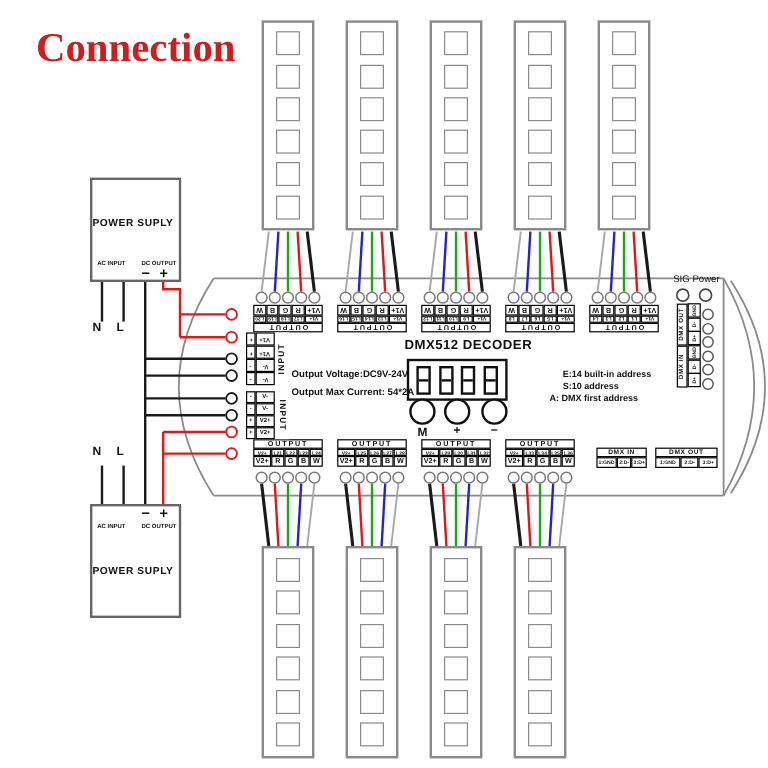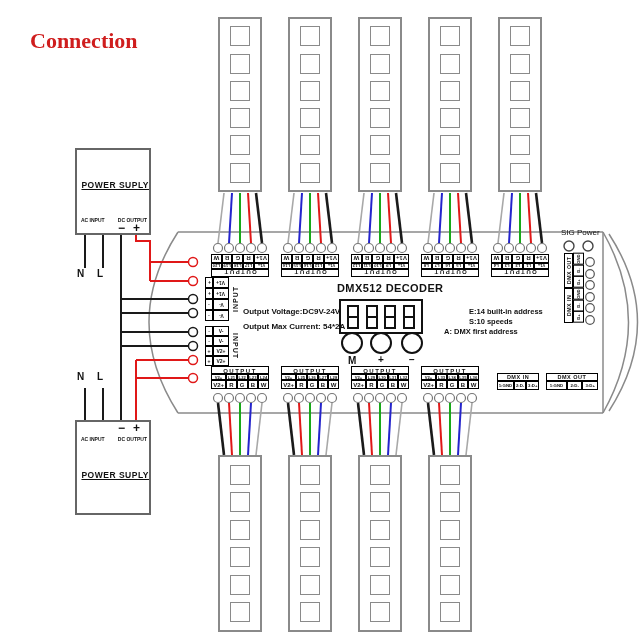--- a/index.html
+++ b/index.html
@@ -10,7 +10,7 @@
   .comp{z-index:2;}
 
   
-  .title{font-family:"Liberation Serif",serif;font-weight:bold;font-size:22px;line-height:33px;}
+  .title{font-family:"Liberation Serif",serif;font-weight:bold;font-size:34px;line-height:33px;}
 
   
   .psu{width:76px;height:87px;border:2px solid #666;background:#fff;box-sizing:border-box;}

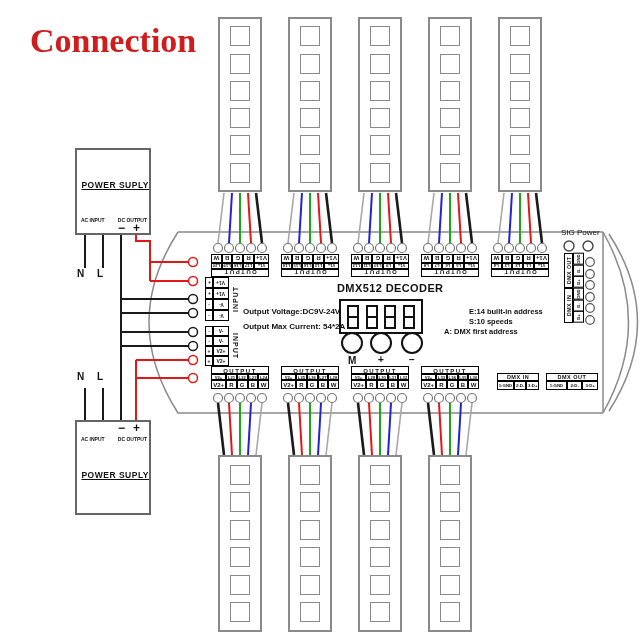--- a/index.html
+++ b/index.html
@@ -15,7 +15,7 @@
   
   .psu{width:76px;height:87px;border:2px solid #666;background:#fff;box-sizing:border-box;}
   .psu-b{height:95px;}
-  .psu .name{position:absolute;left:0;right:0;text-align:right;font-size:8.5px;font-weight:bold;letter-spacing:.5px;text-decoration:underline;}
+  .psu .name{position:absolute;left:0;right:0;text-align:left;font-size:8.5px;font-weight:bold;letter-spacing:.5px;}
   .psu .tiny{position:absolute;font-size:5px;font-weight:bold;white-space:nowrap;}
   .psu .sym{position:absolute;font-size:12px;font-weight:bold;line-height:10px;}
   .nl{font-size:10px;font-weight:bold;z-index:2;}

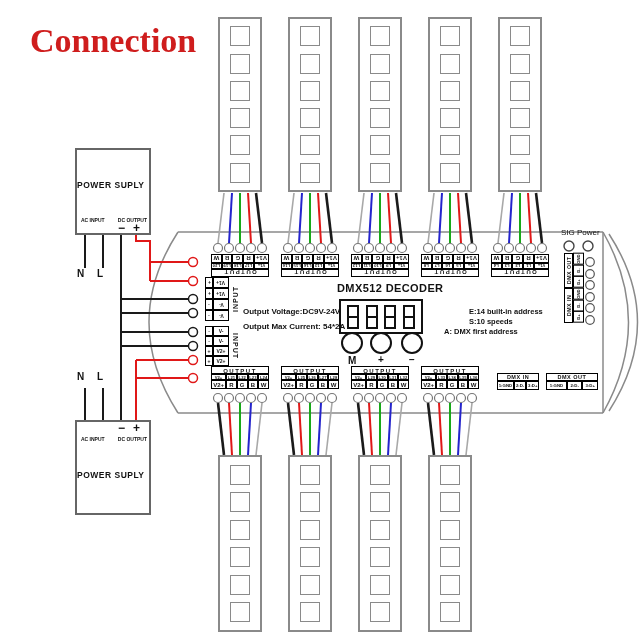--- a/index.html
+++ b/index.html
@@ -543,7 +543,7 @@
   <span class="abs comp spec" style="left:243px;top:322px;">Output Max Current: 54*2A</span>
 
   <span class="abs comp feat" style="left:469px;top:307px;">E:14 built-in address</span>
-  <span class="abs comp feat" style="left:469px;top:317px;">S:10 speeds</span>
+  <span class="abs comp feat" style="left:469px;top:317px;">S:10 address</span>
   <span class="abs comp feat" style="left:444px;top:327px;">A: DMX first address</span>
 
   <span class="abs comp sig" style="left:561px;top:228px;">SIG Power</span>

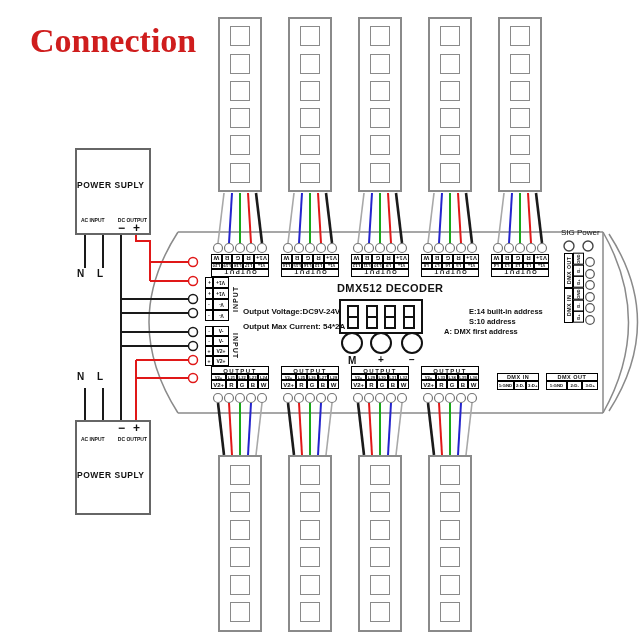--- a/index.html
+++ b/index.html
@@ -544,7 +544,7 @@
 
   <span class="abs comp feat" style="left:469px;top:307px;">E:14 built-in address</span>
   <span class="abs comp feat" style="left:469px;top:317px;">S:10 address</span>
-  <span class="abs comp feat" style="left:444px;top:327px;">A: DMX first address</span>
+  <span class="abs comp feat" style="left:458px;top:327px;">A: DMX first address</span>
 
   <span class="abs comp sig" style="left:561px;top:228px;">SIG Power</span>
 

